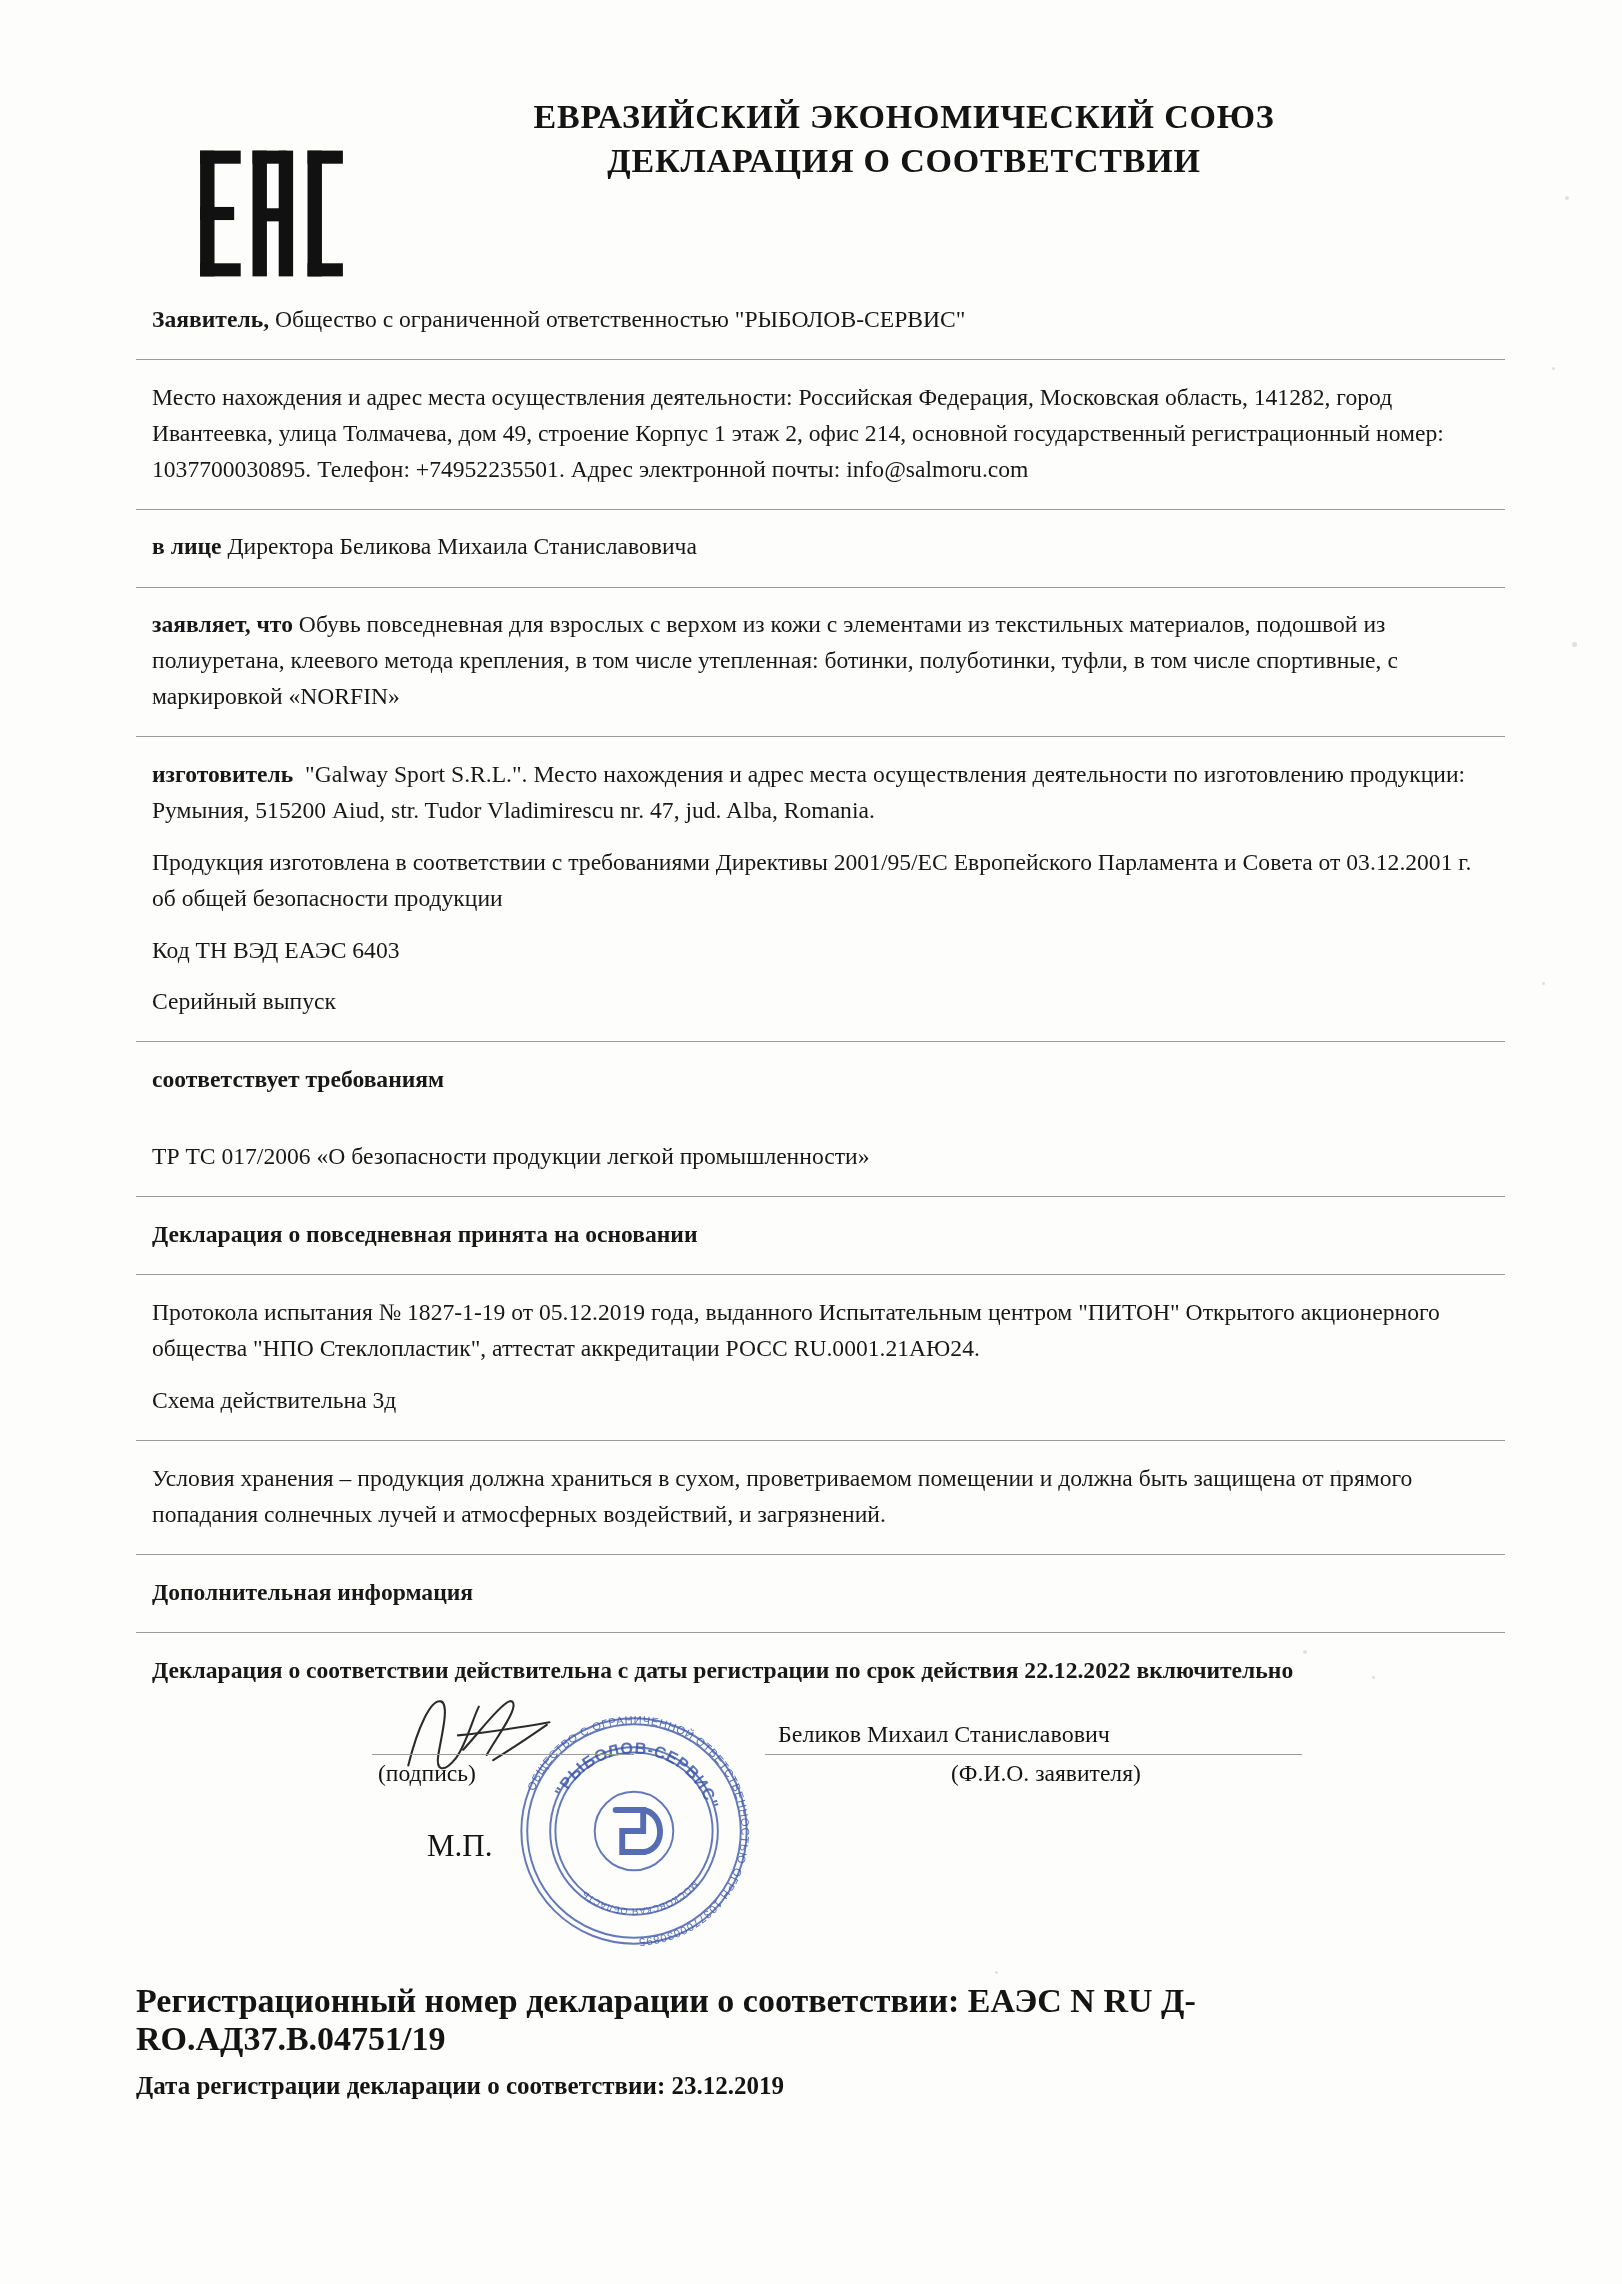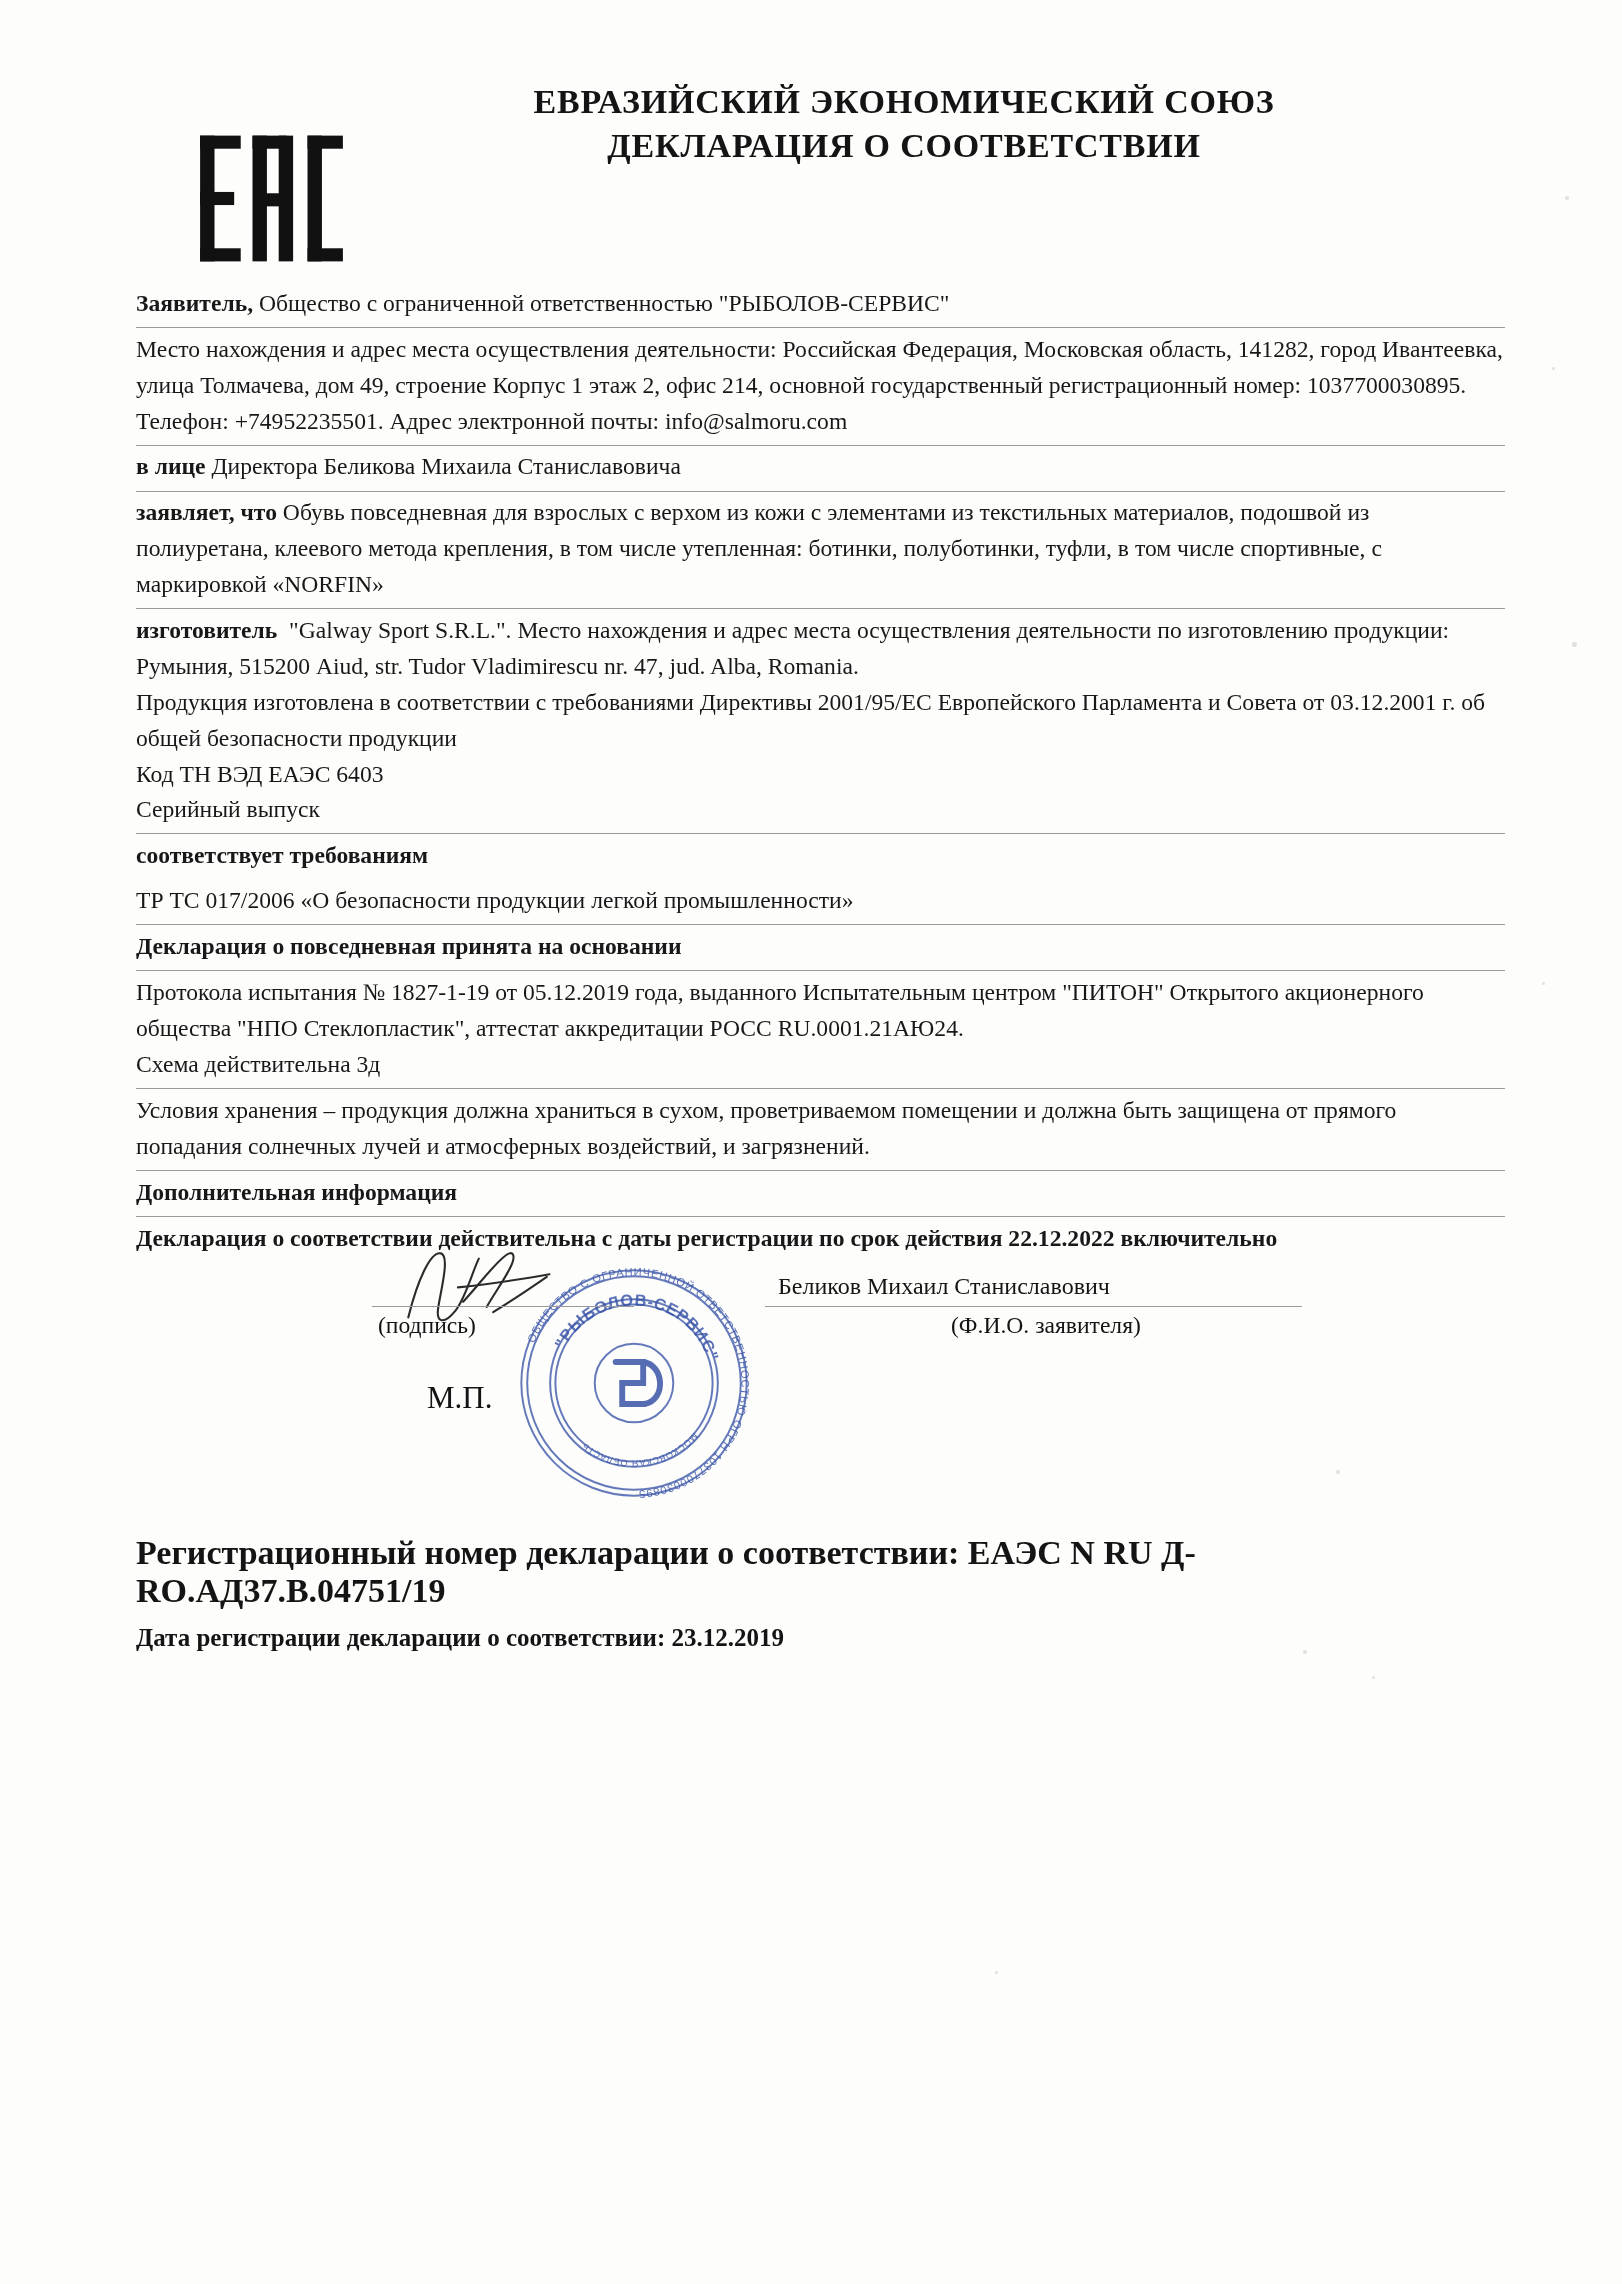--- a/index.html
+++ b/index.html
@@ -34,7 +34,7 @@
   .header {
     position: absolute;
     left: 0;
-    top: 64px;
+    top: 79px;
     width: 1623px;
     height: 151px;
   }

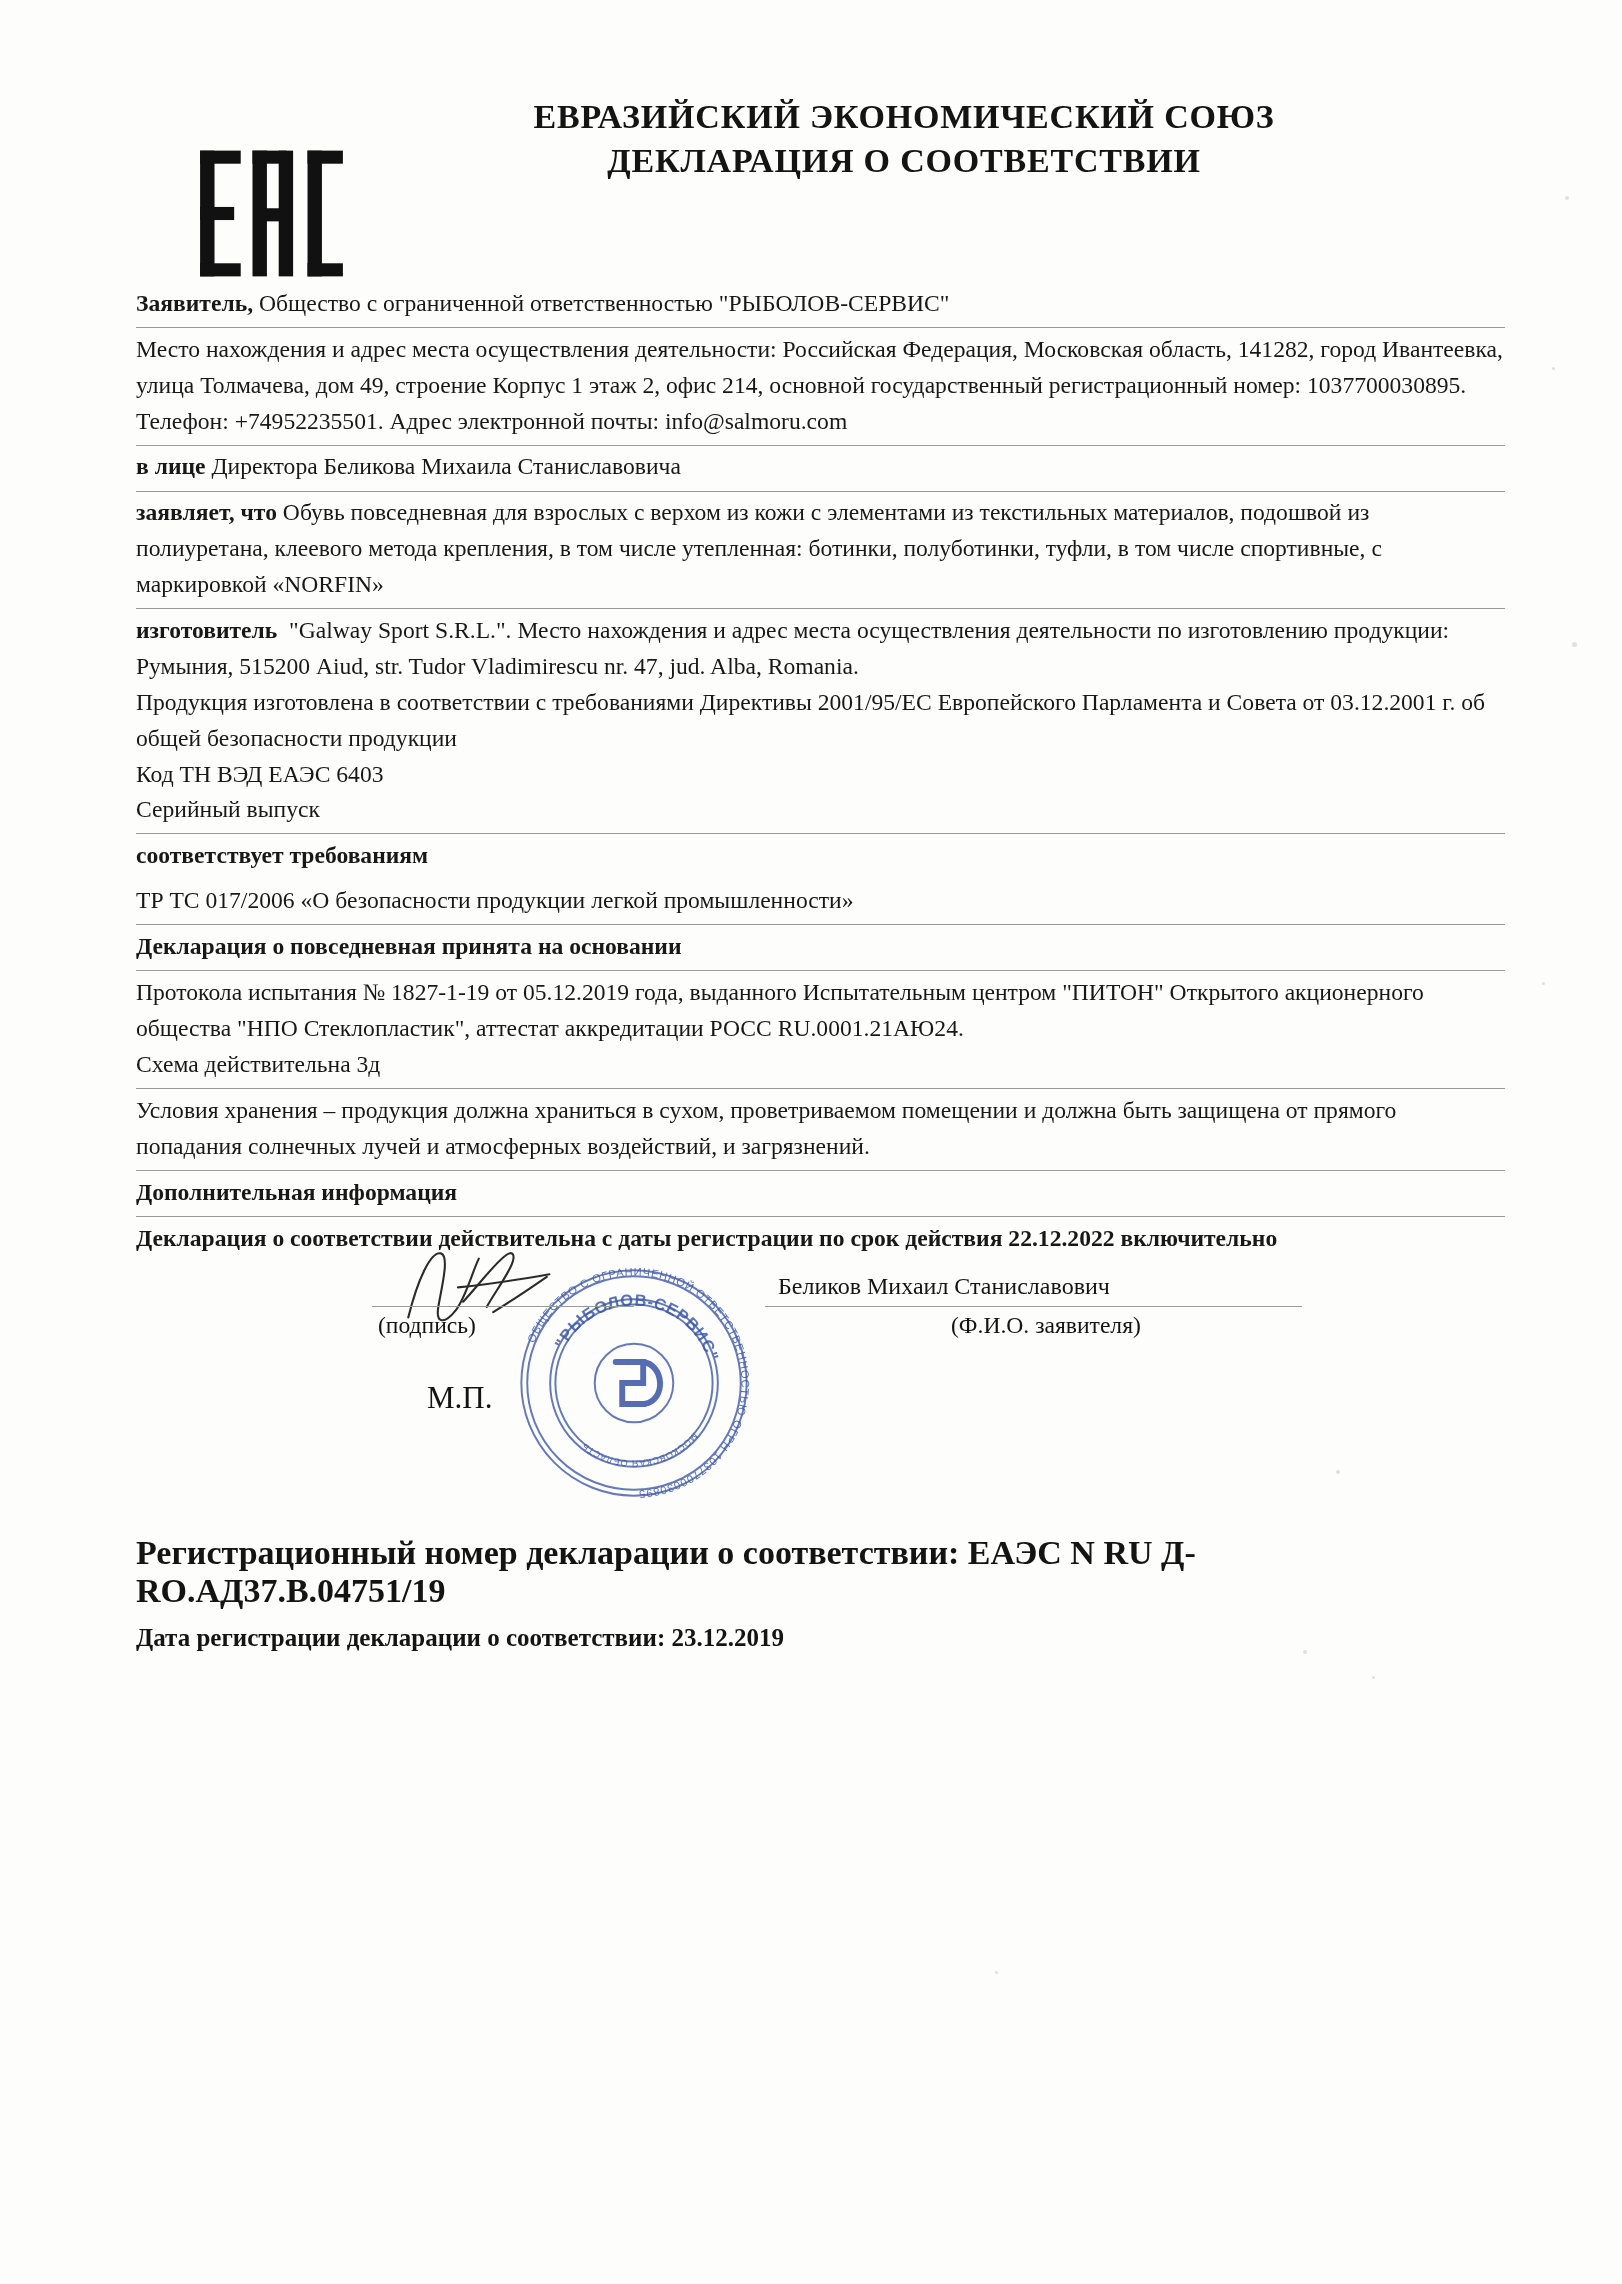--- a/index.html
+++ b/index.html
@@ -79,7 +79,7 @@
   .p {
     font-size: 23.6px;
     line-height: 1.52;
-    margin: 0;
+    margin: 16px;
     color: #181818;
   }
   .b { font-weight: bold; }

